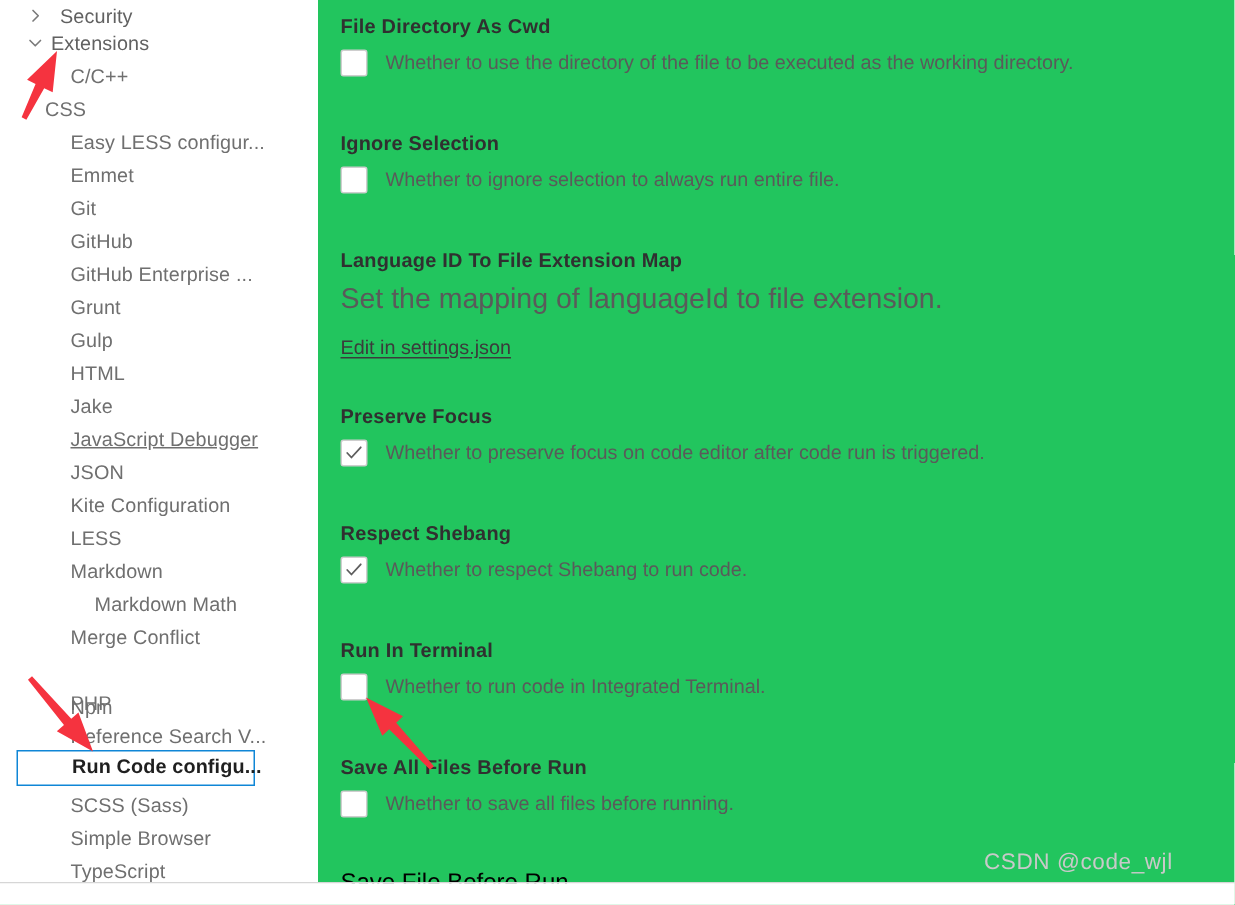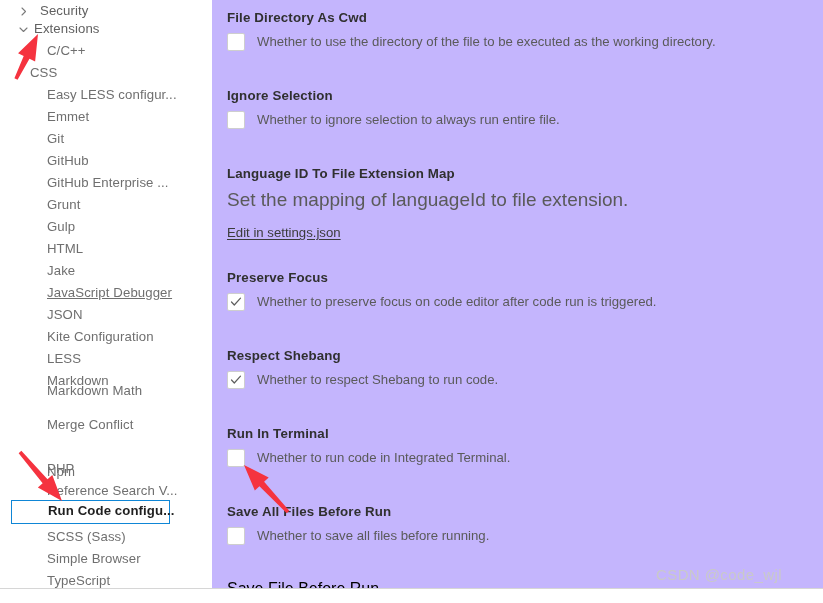--- a/index.html
+++ b/index.html
@@ -77,7 +77,7 @@
     width: 611px;
     height: 588px;
     overflow: hidden;
-    background: #c4b5fd;
+    background: #22c55e;
   }
 
   .setting {

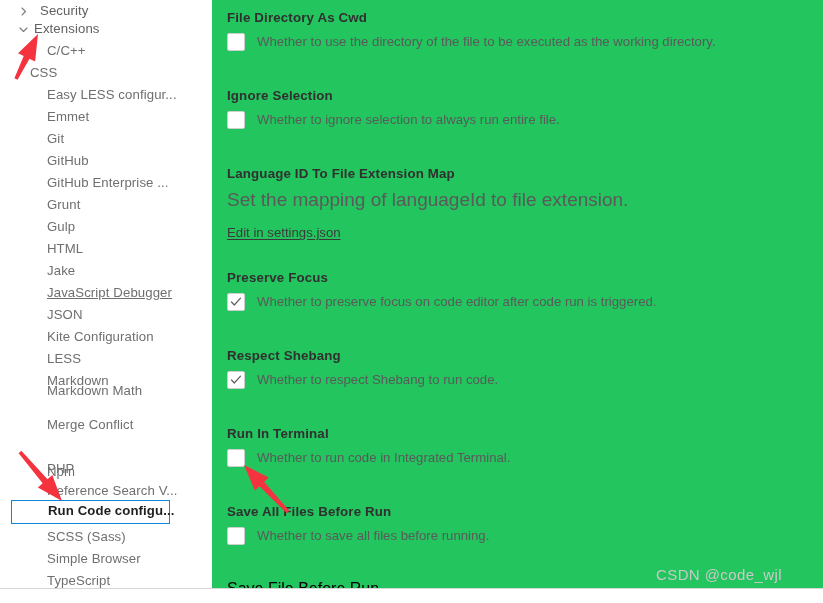--- a/index.html
+++ b/index.html
@@ -203,7 +203,7 @@
       <div class="toc-item" style="top: 326px;"><span>Kite Configuration</span></div>
       <div class="toc-item" style="top: 348px;"><span>LESS</span></div>
       <div class="toc-item" style="top: 370px;"><span>Markdown</span></div>
-      <div class="toc-item" style="top: 380px;"><span>Markdown Math</span></div>
+      <div class="toc-item" style="top: 392px; margin-left: 16px;"><span>Markdown Math</span></div>
       <div class="toc-item" style="top: 414px;"><span>Merge Conflict</span></div>
       <div class="toc-item" style="top: 436px; margin-top: 25px;"><span>Npm</span></div>
       <div class="toc-item" style="top: 458px;"><span>PHP</span></div>

